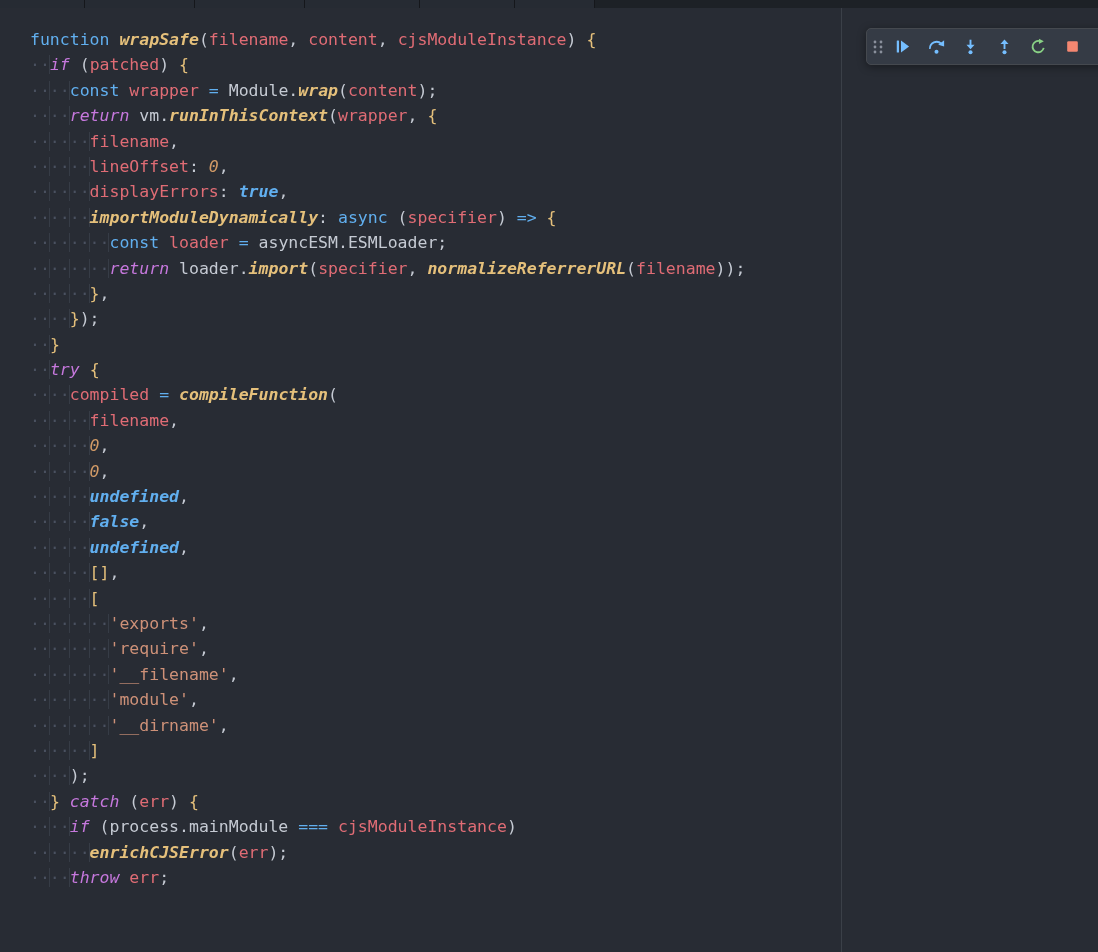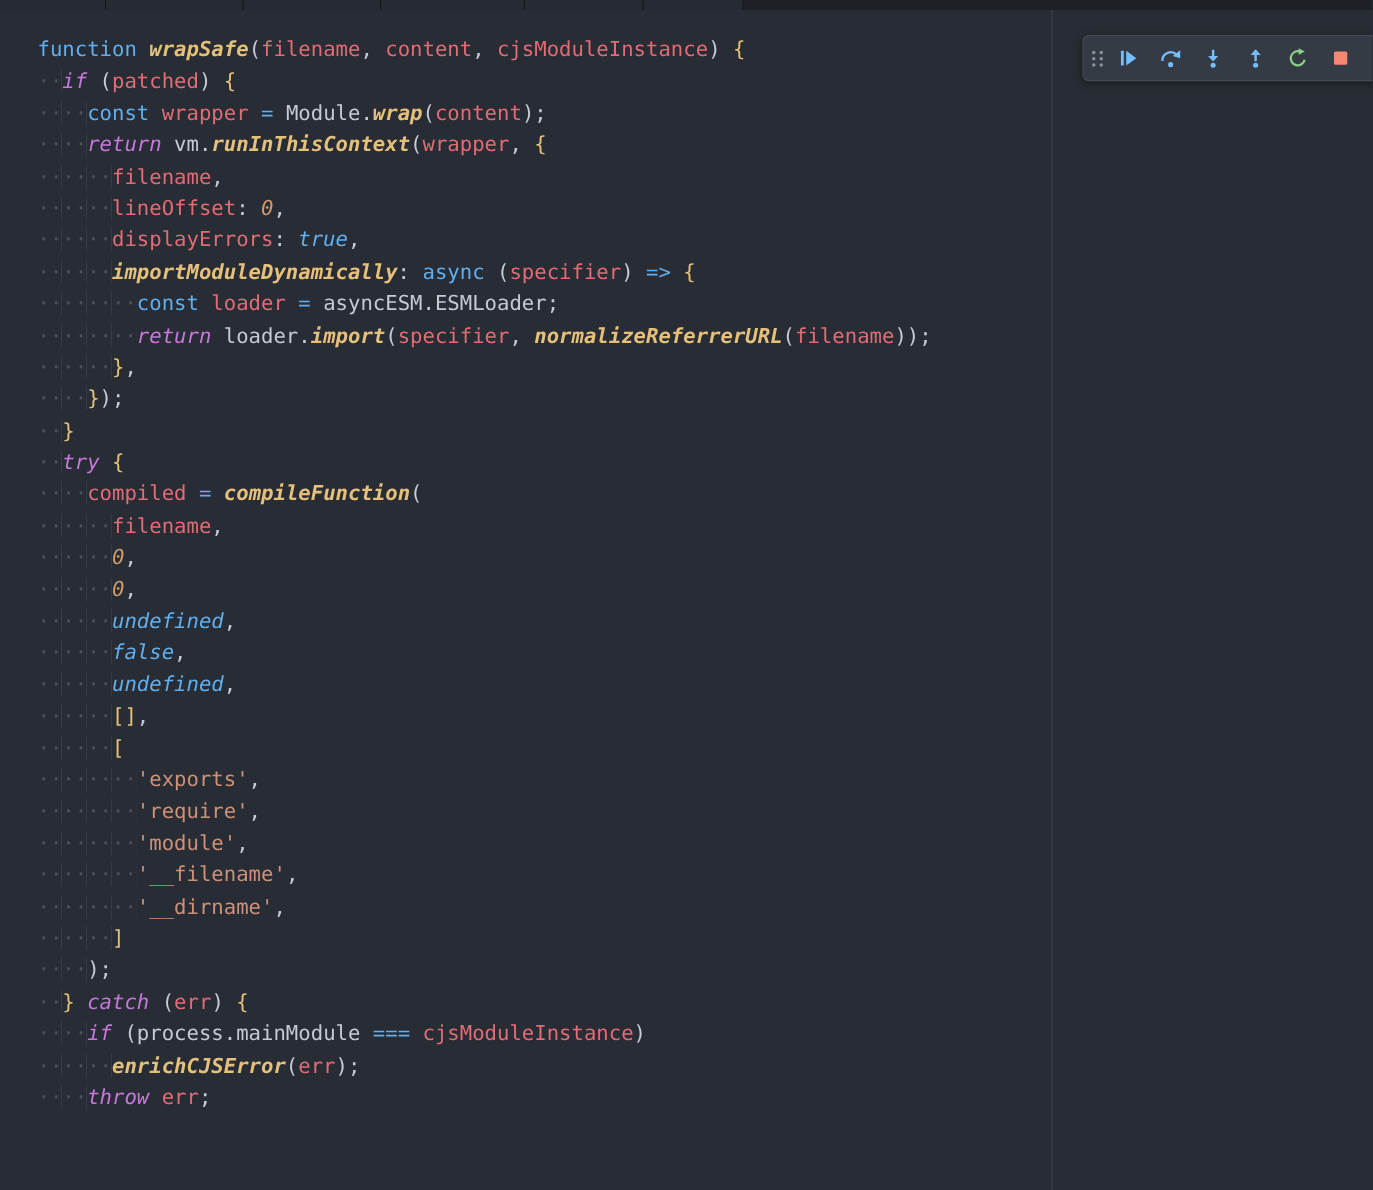--- a/index.html
+++ b/index.html
@@ -37,7 +37,7 @@
   .tok-k{color:var(--c-k);font-style:italic;}
   .tok-b{color:var(--c-b);}
   .tok-bi{color:var(--c-b);}
-  .tok-c{color:var(--c-c);font-style:italic;font-weight:normal;text-align:right;}
+  .tok-c{color:var(--c-c);font-style:italic;font-weight:bold;text-align:right;}
   .tok-f{color:var(--c-f);font-style:italic;font-weight:bold;}
   .tok-v{color:var(--c-v);text-align:center;}
   .tok-n{color:var(--c-n);font-style:italic;}

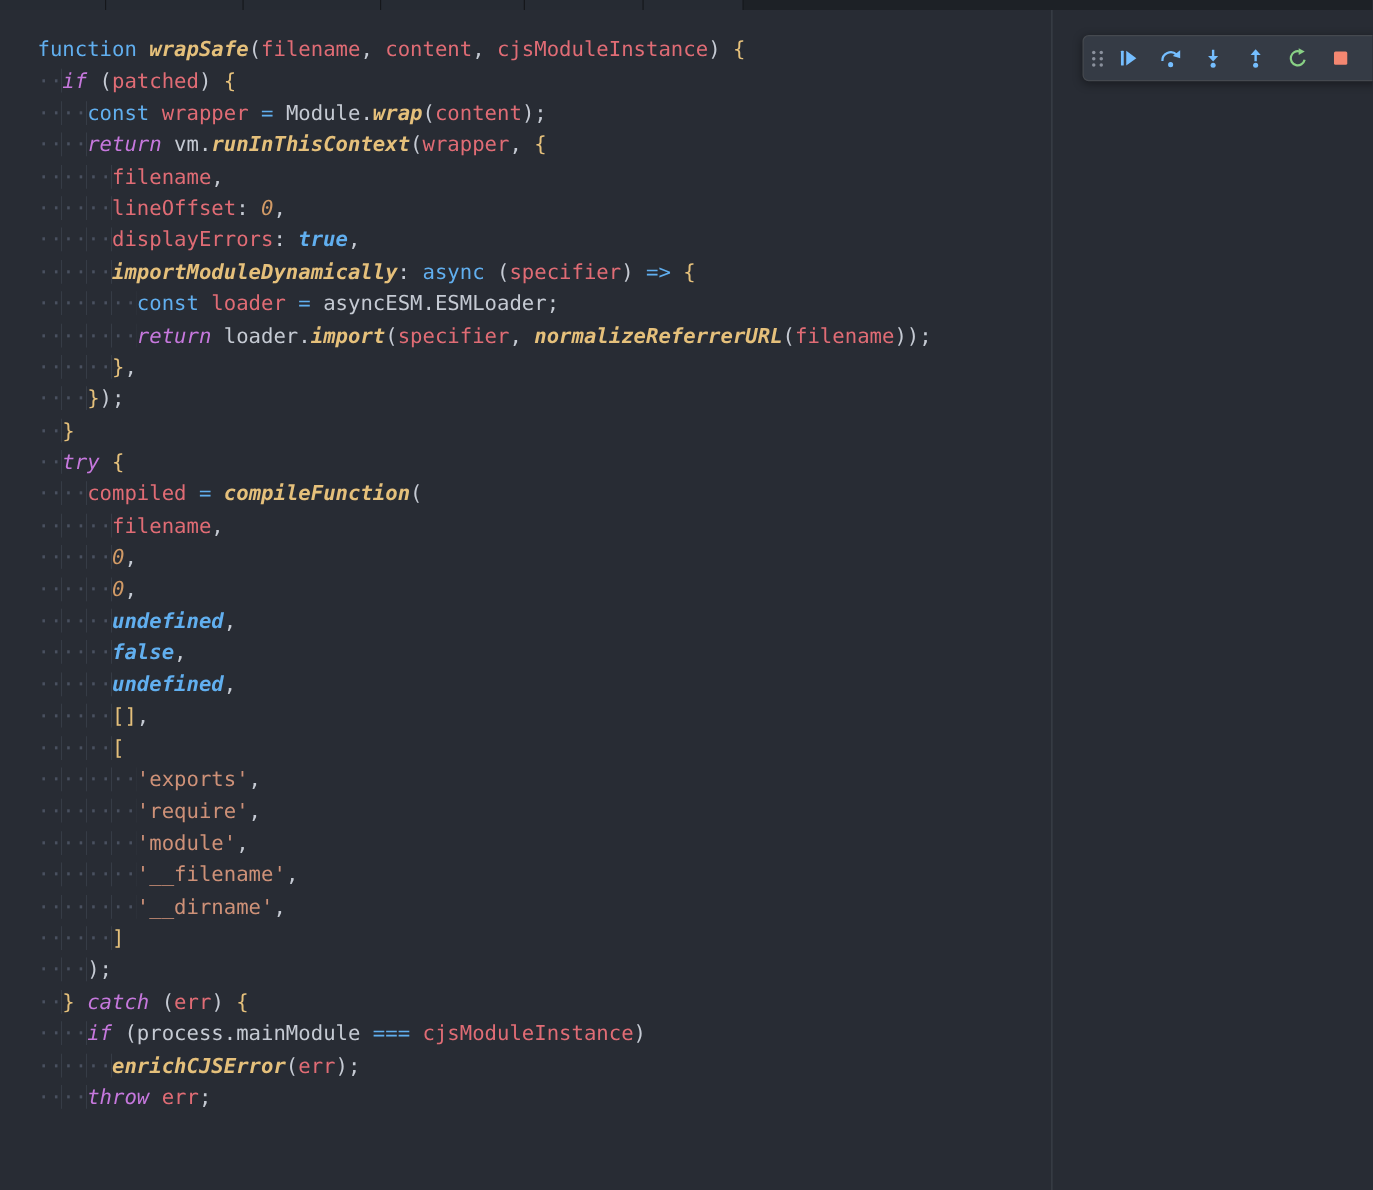--- a/index.html
+++ b/index.html
@@ -97,8 +97,8 @@
       <div class="line"><span class="indent">······</span><span class="tok-br">[</span></div>
       <div class="line"><span class="indent">········</span><span class="tok-s">'exports'</span><span class="tok-p">,</span></div>
       <div class="line"><span class="indent">········</span><span class="tok-s">'require'</span><span class="tok-p">,</span></div>
+      <div class="line"><span class="indent">········</span><span class="tok-s">'__filename'</span><span class="tok-p">,</span></div>
       <div class="line"><span class="indent">········</span><span class="tok-s">'module'</span><span class="tok-p">,</span></div>
-      <div class="line"><span class="indent">········</span><span class="tok-s">'__filename'</span><span class="tok-p">,</span></div>
       <div class="line"><span class="indent">········</span><span class="tok-s">'__dirname'</span><span class="tok-p">,</span></div>
       <div class="line"><span class="indent">······</span><span class="tok-br">]</span></div>
       <div class="line"><span class="indent">····</span><span class="tok-p">);</span></div>

